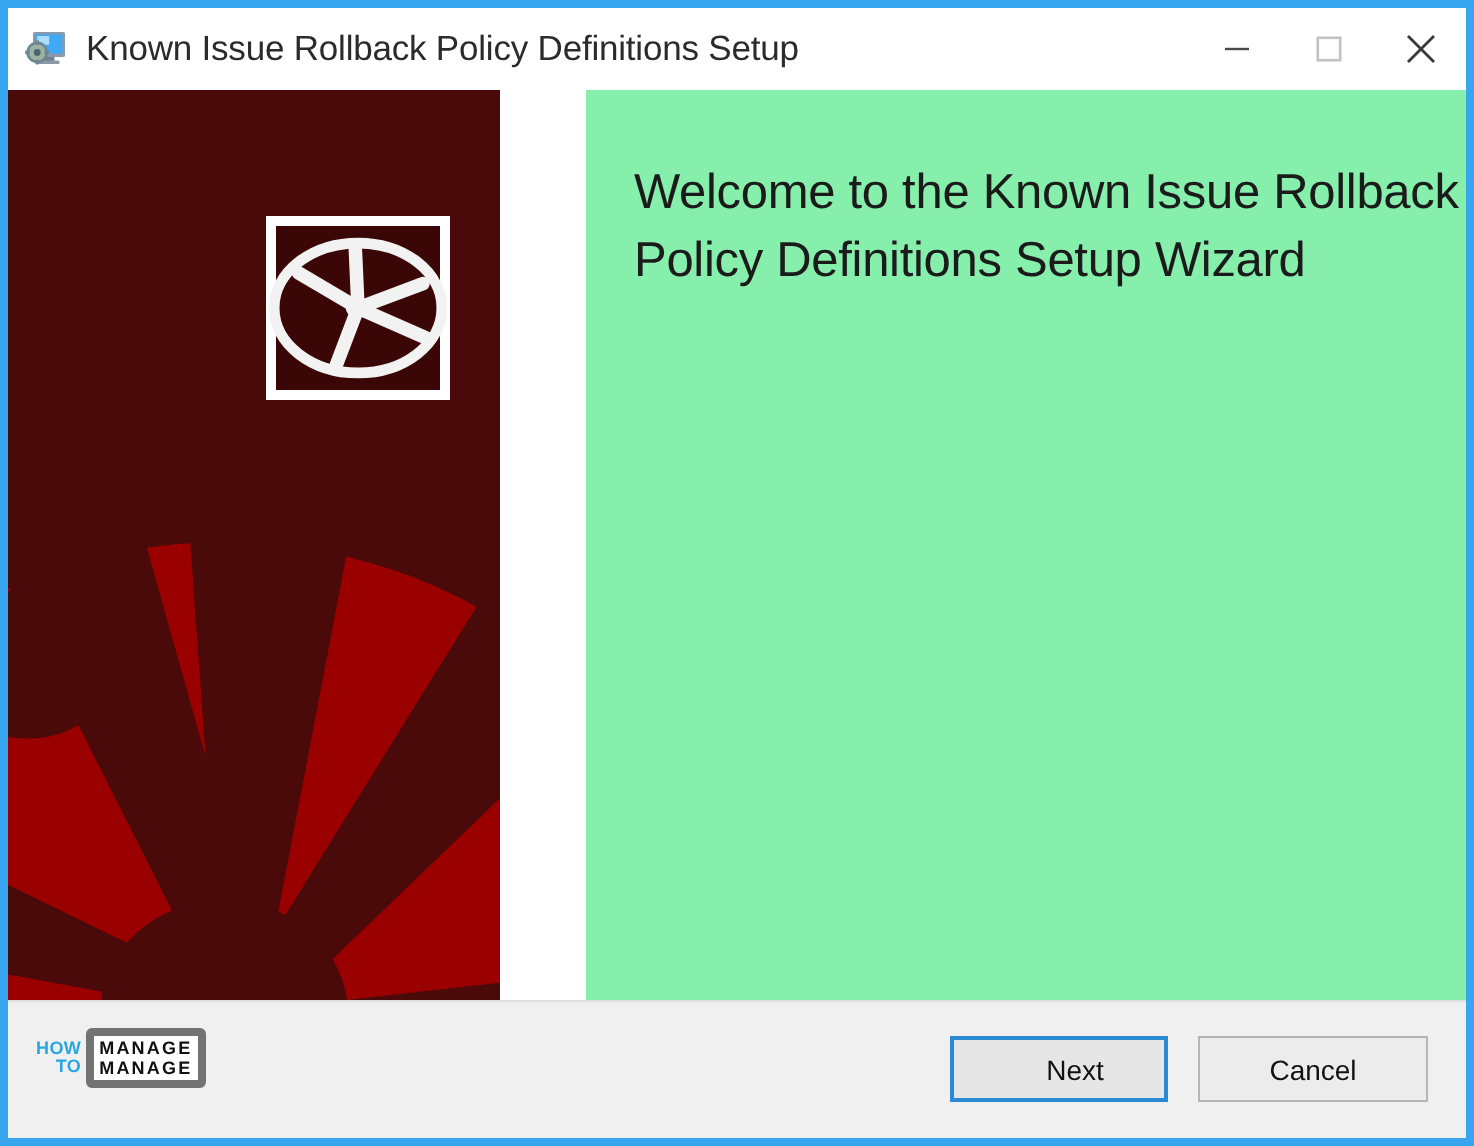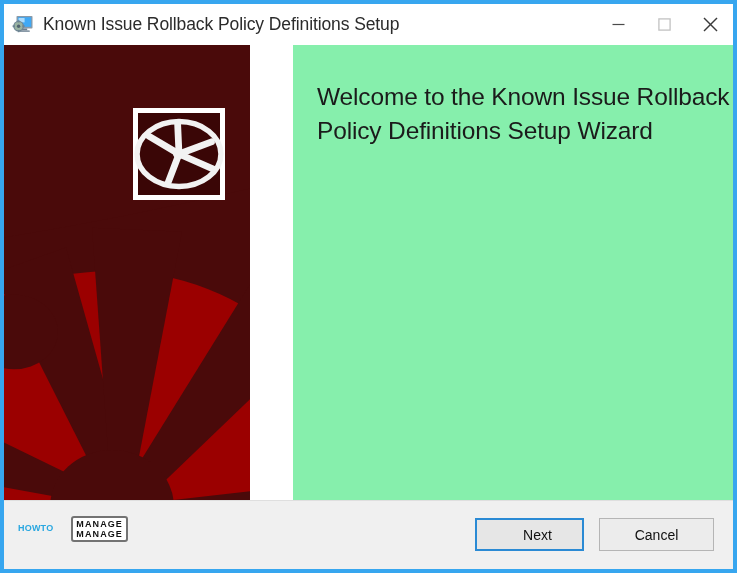--- a/index.html
+++ b/index.html
@@ -169,7 +169,7 @@
   }
   #wm-howto {
     display: flex;
-    flex-direction: row;
+    flex-direction: column;
     align-items: flex-end;
     justify-content: center;
     font-family: "Liberation Sans", sans-serif;
@@ -177,7 +177,7 @@
     color: #29a7e0;
     font-size: 9px;
     line-height: 9.5px;
-    margin-right: 18px;
+    margin-right: 2px;
     letter-spacing: 0.2px;
   }
   #wm-box {

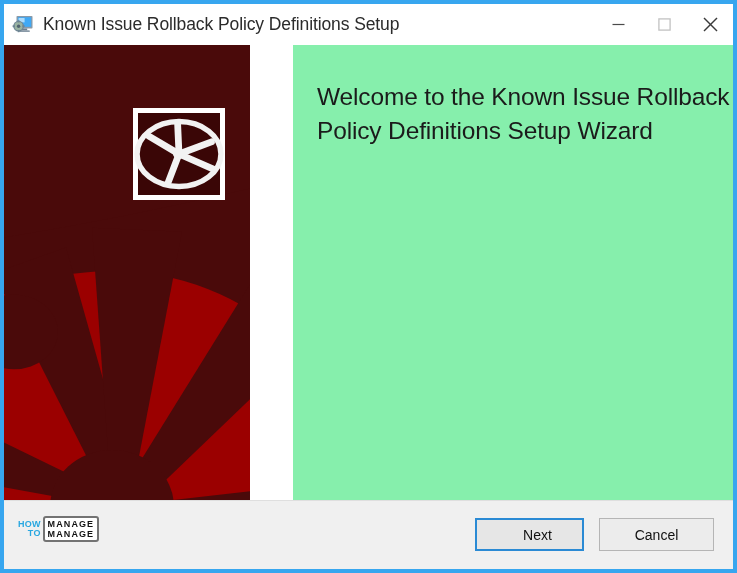--- a/index.html
+++ b/index.html
@@ -181,7 +181,7 @@
     letter-spacing: 0.2px;
   }
   #wm-box {
-    border: 2px solid #737373;
+    border: 4px solid #737373;
     border-radius: 3px;
     padding: 1px 3px;
     display: flex;

